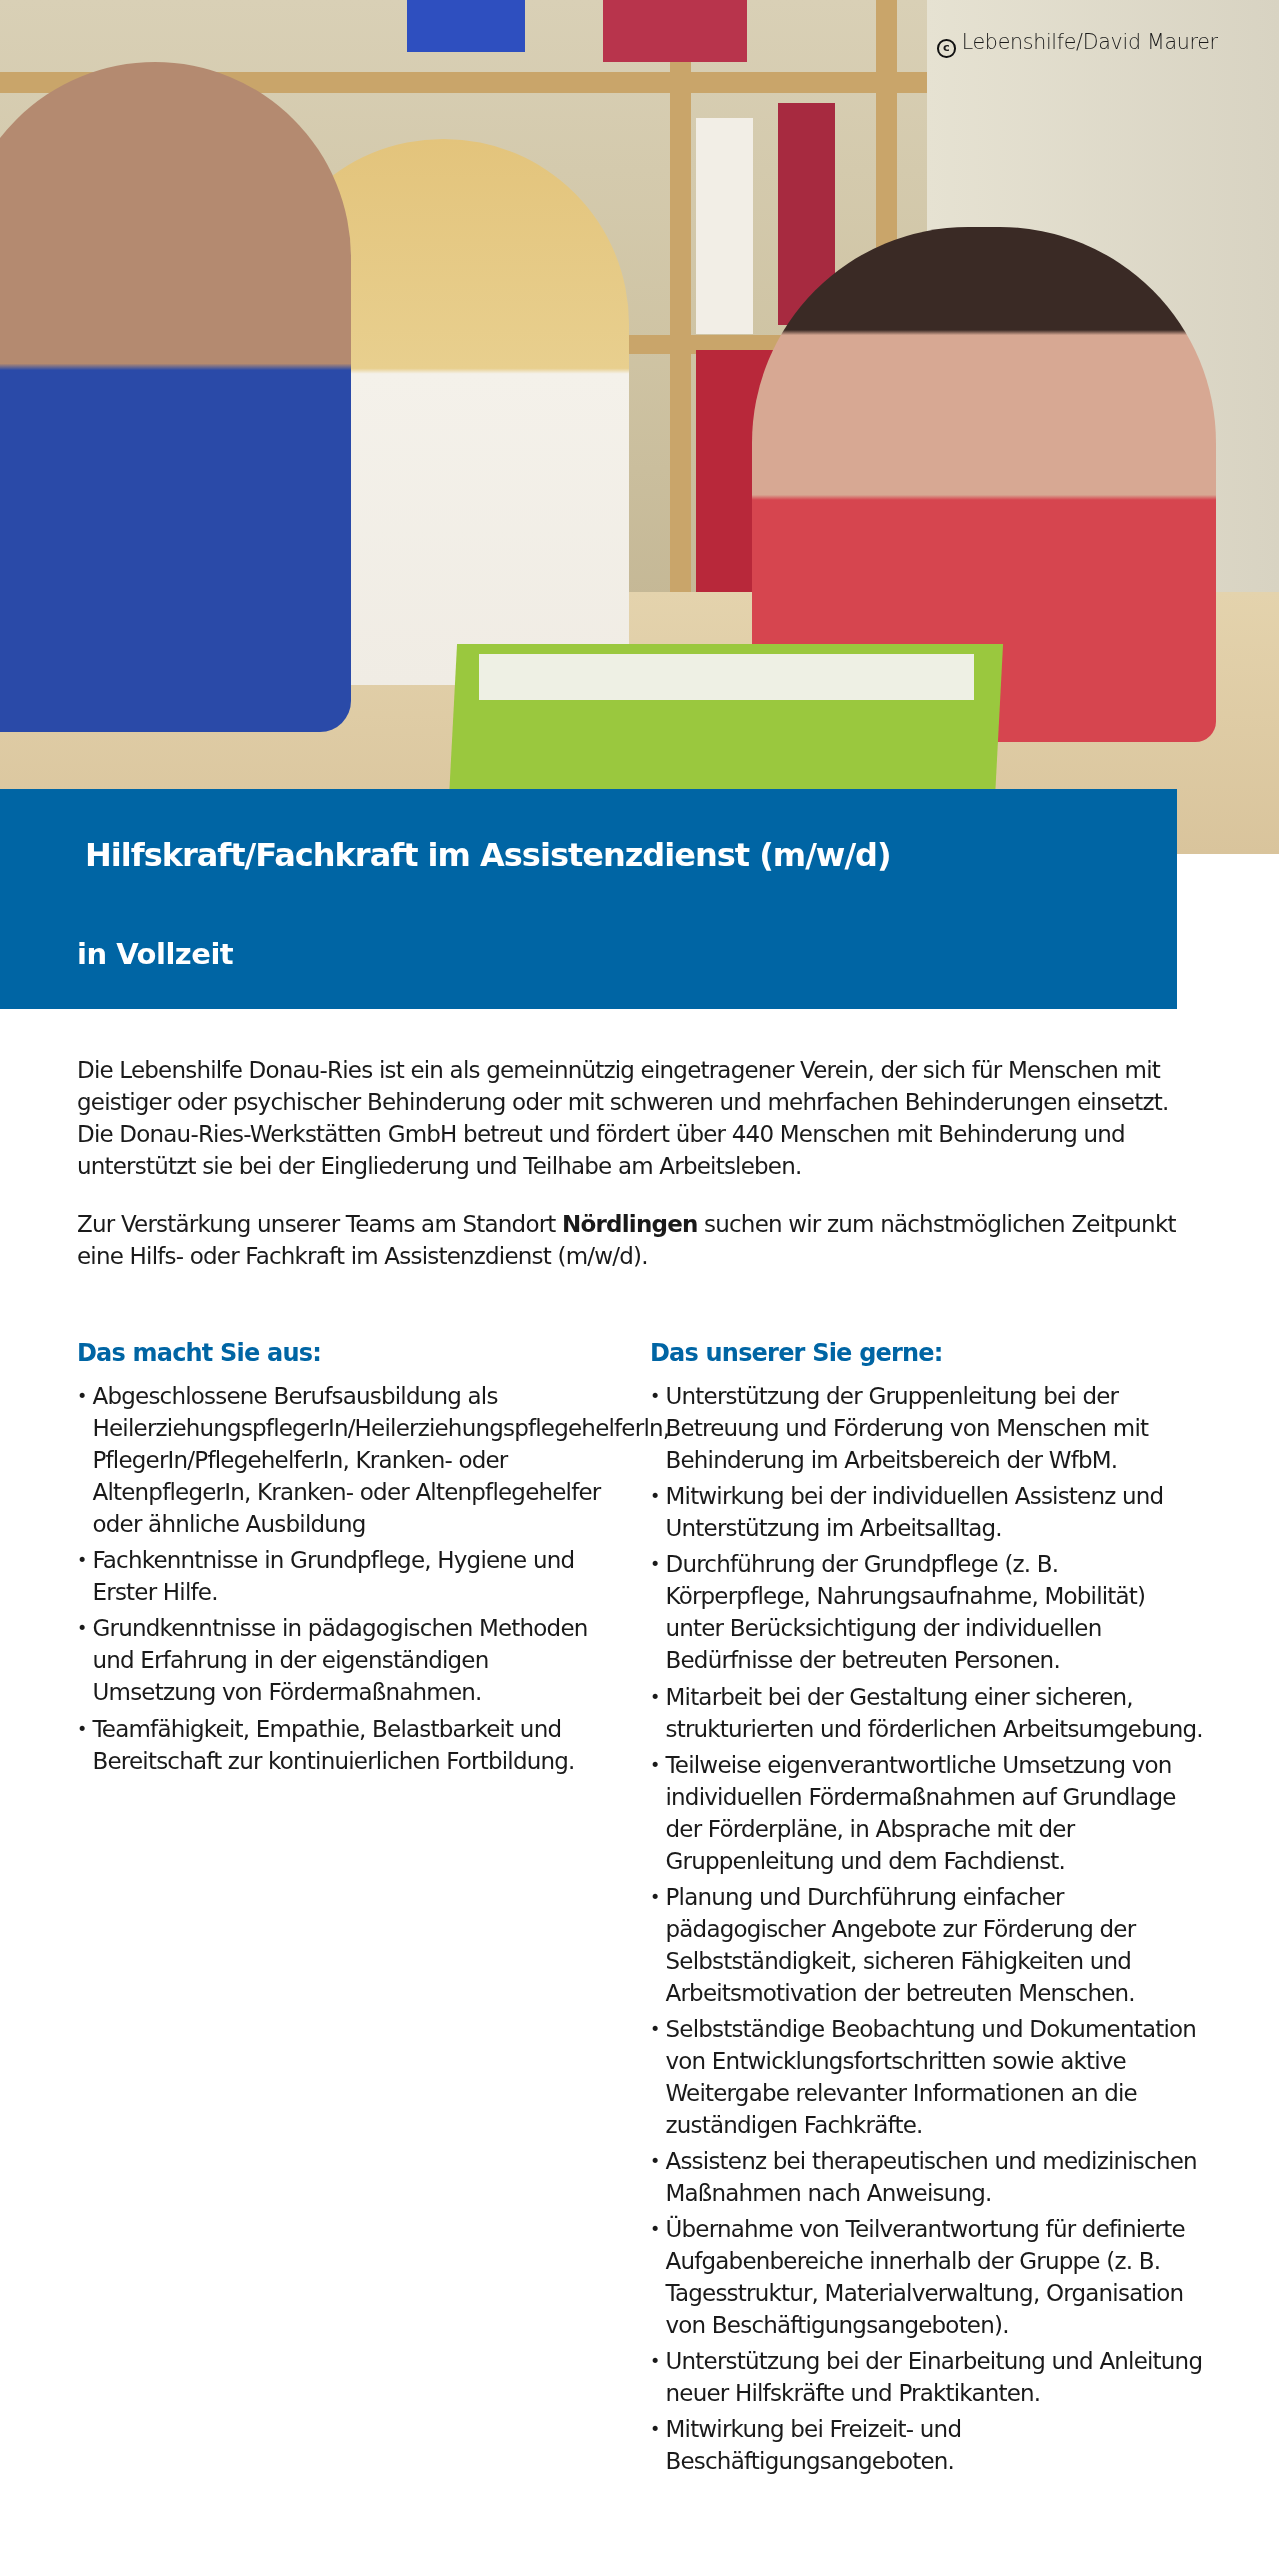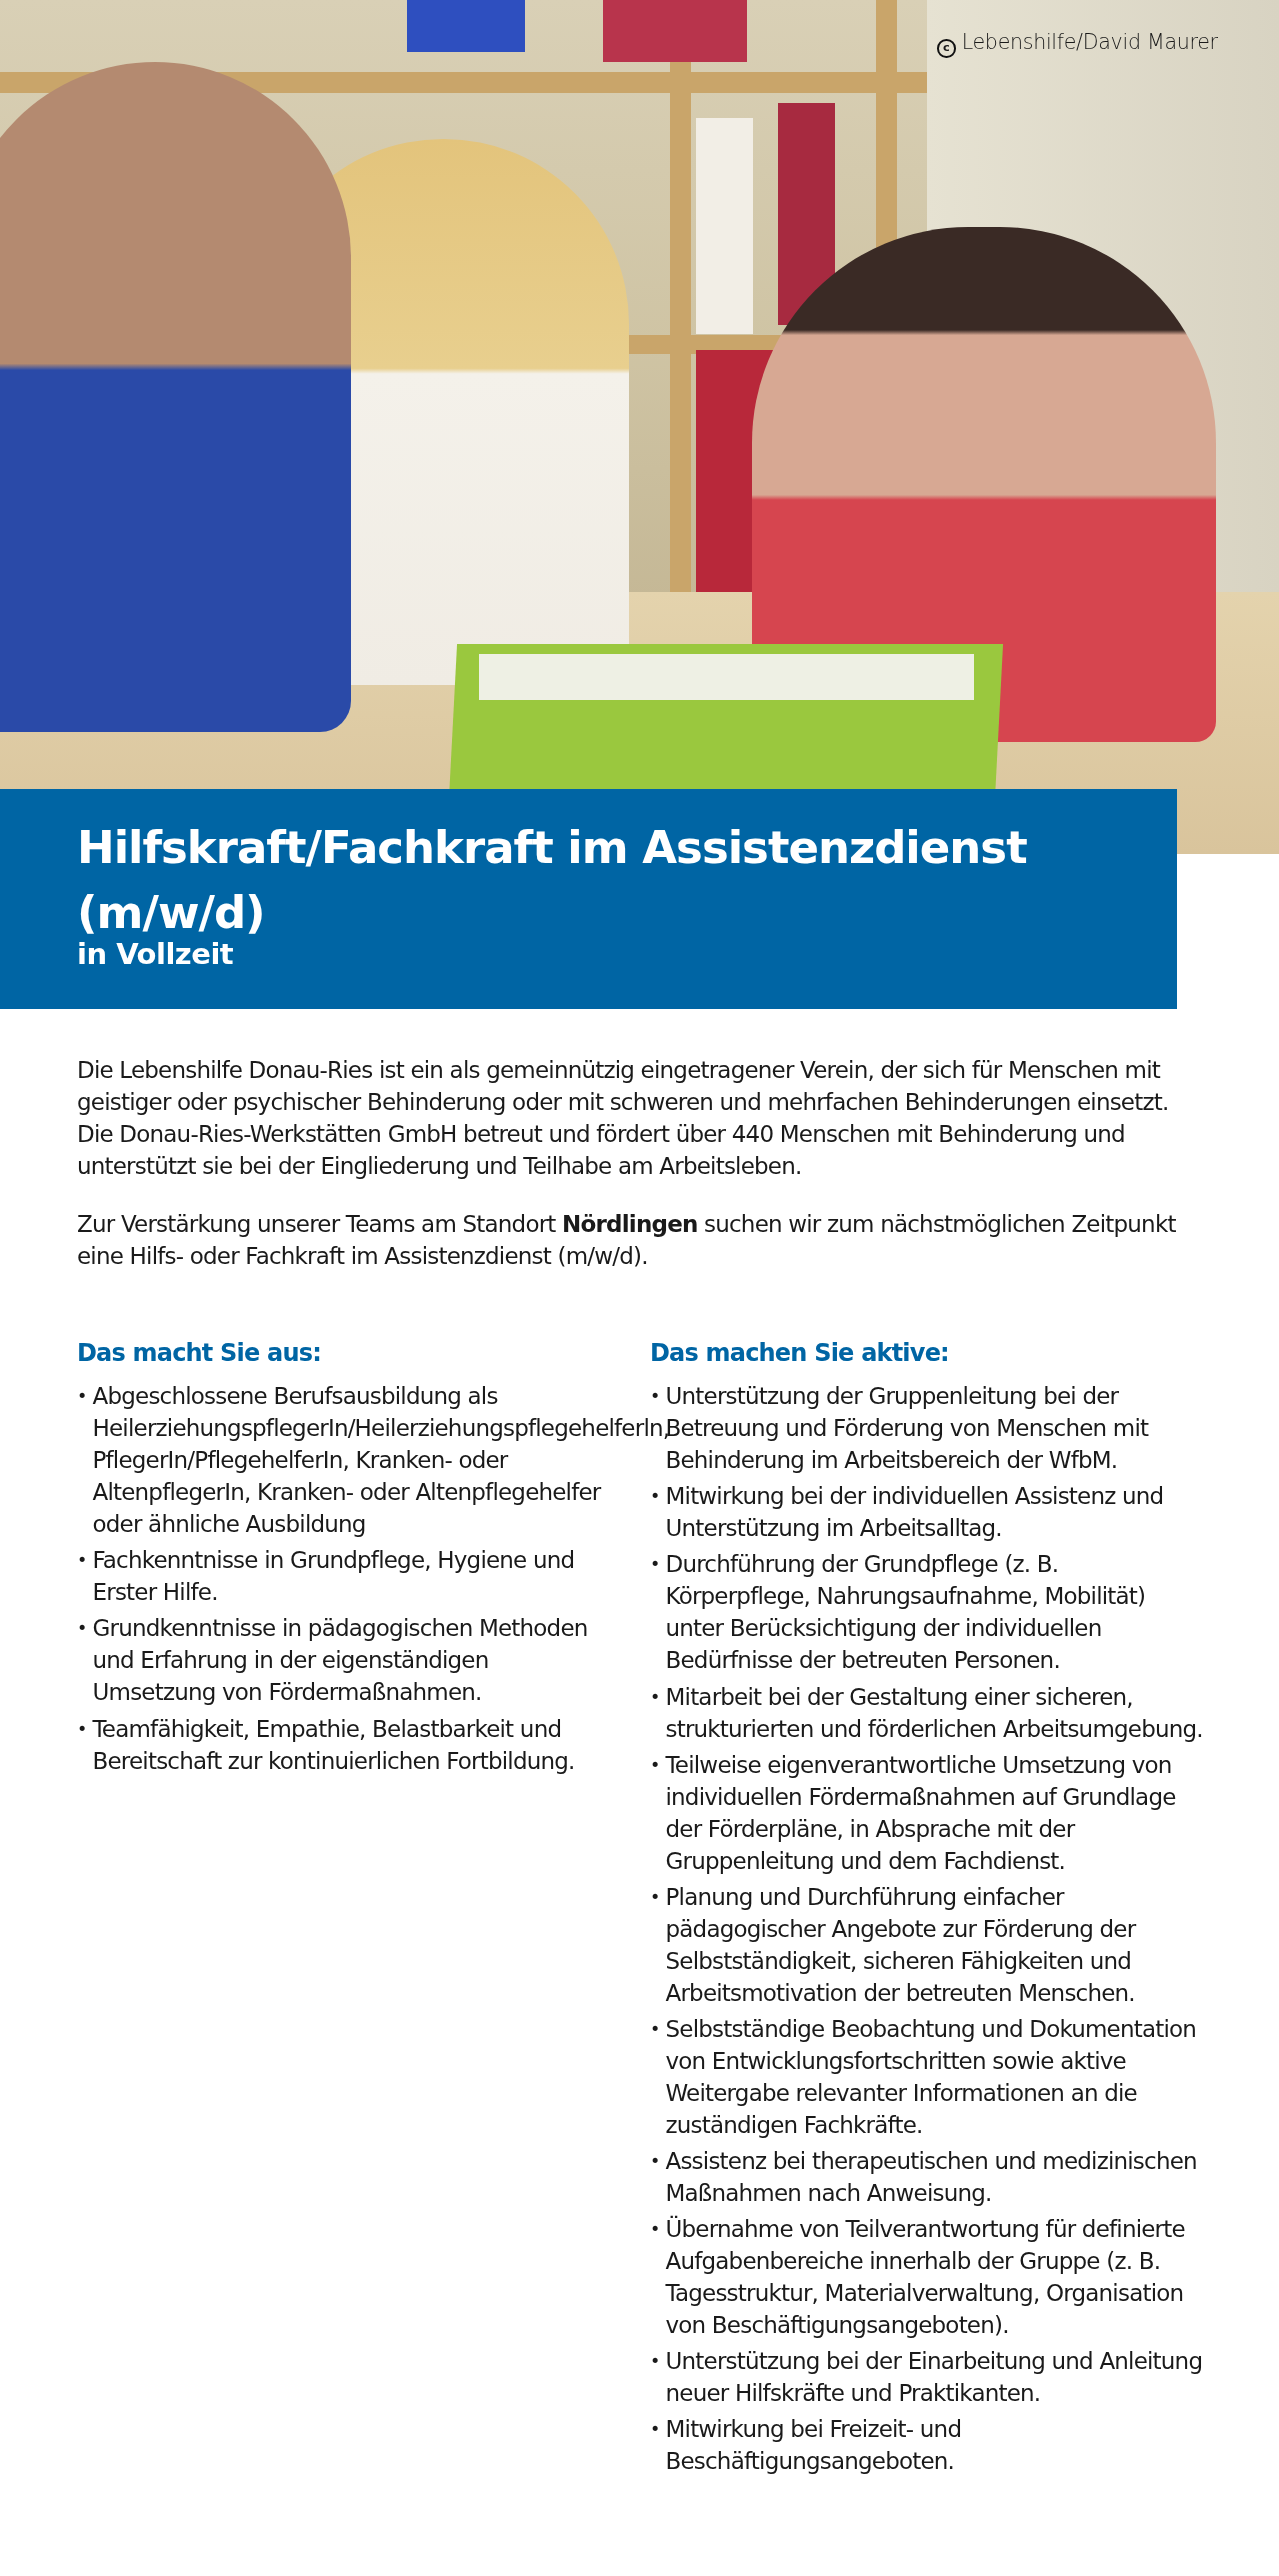--- a/index.html
+++ b/index.html
@@ -38,8 +38,8 @@
       position: absolute; left: 0; top: 789px; width: 1177px; height: 220px; background: #0065a4; color: #fff;
     }
     .banner h1 {
-      margin: 0; position: absolute; left: 77px; top: 26px; width: 1082px;
-      font-family: "DejaVu Sans", sans-serif; font-weight: bold; font-size: 45px; line-height: 65px; letter-spacing: -1px;
+      margin: 8px; position: absolute; left: 77px; top: 26px; width: 1082px;
+      font-family: "DejaVu Sans", sans-serif; font-weight: bold; font-size: 32px; line-height: 65px; letter-spacing: -1px;
     }
     .banner .sub {
       position: absolute; left: 77px; top: 148px; font-family: "DejaVu Sans", sans-serif; font-weight: bold; font-size: 29px; letter-spacing: -0.5px;

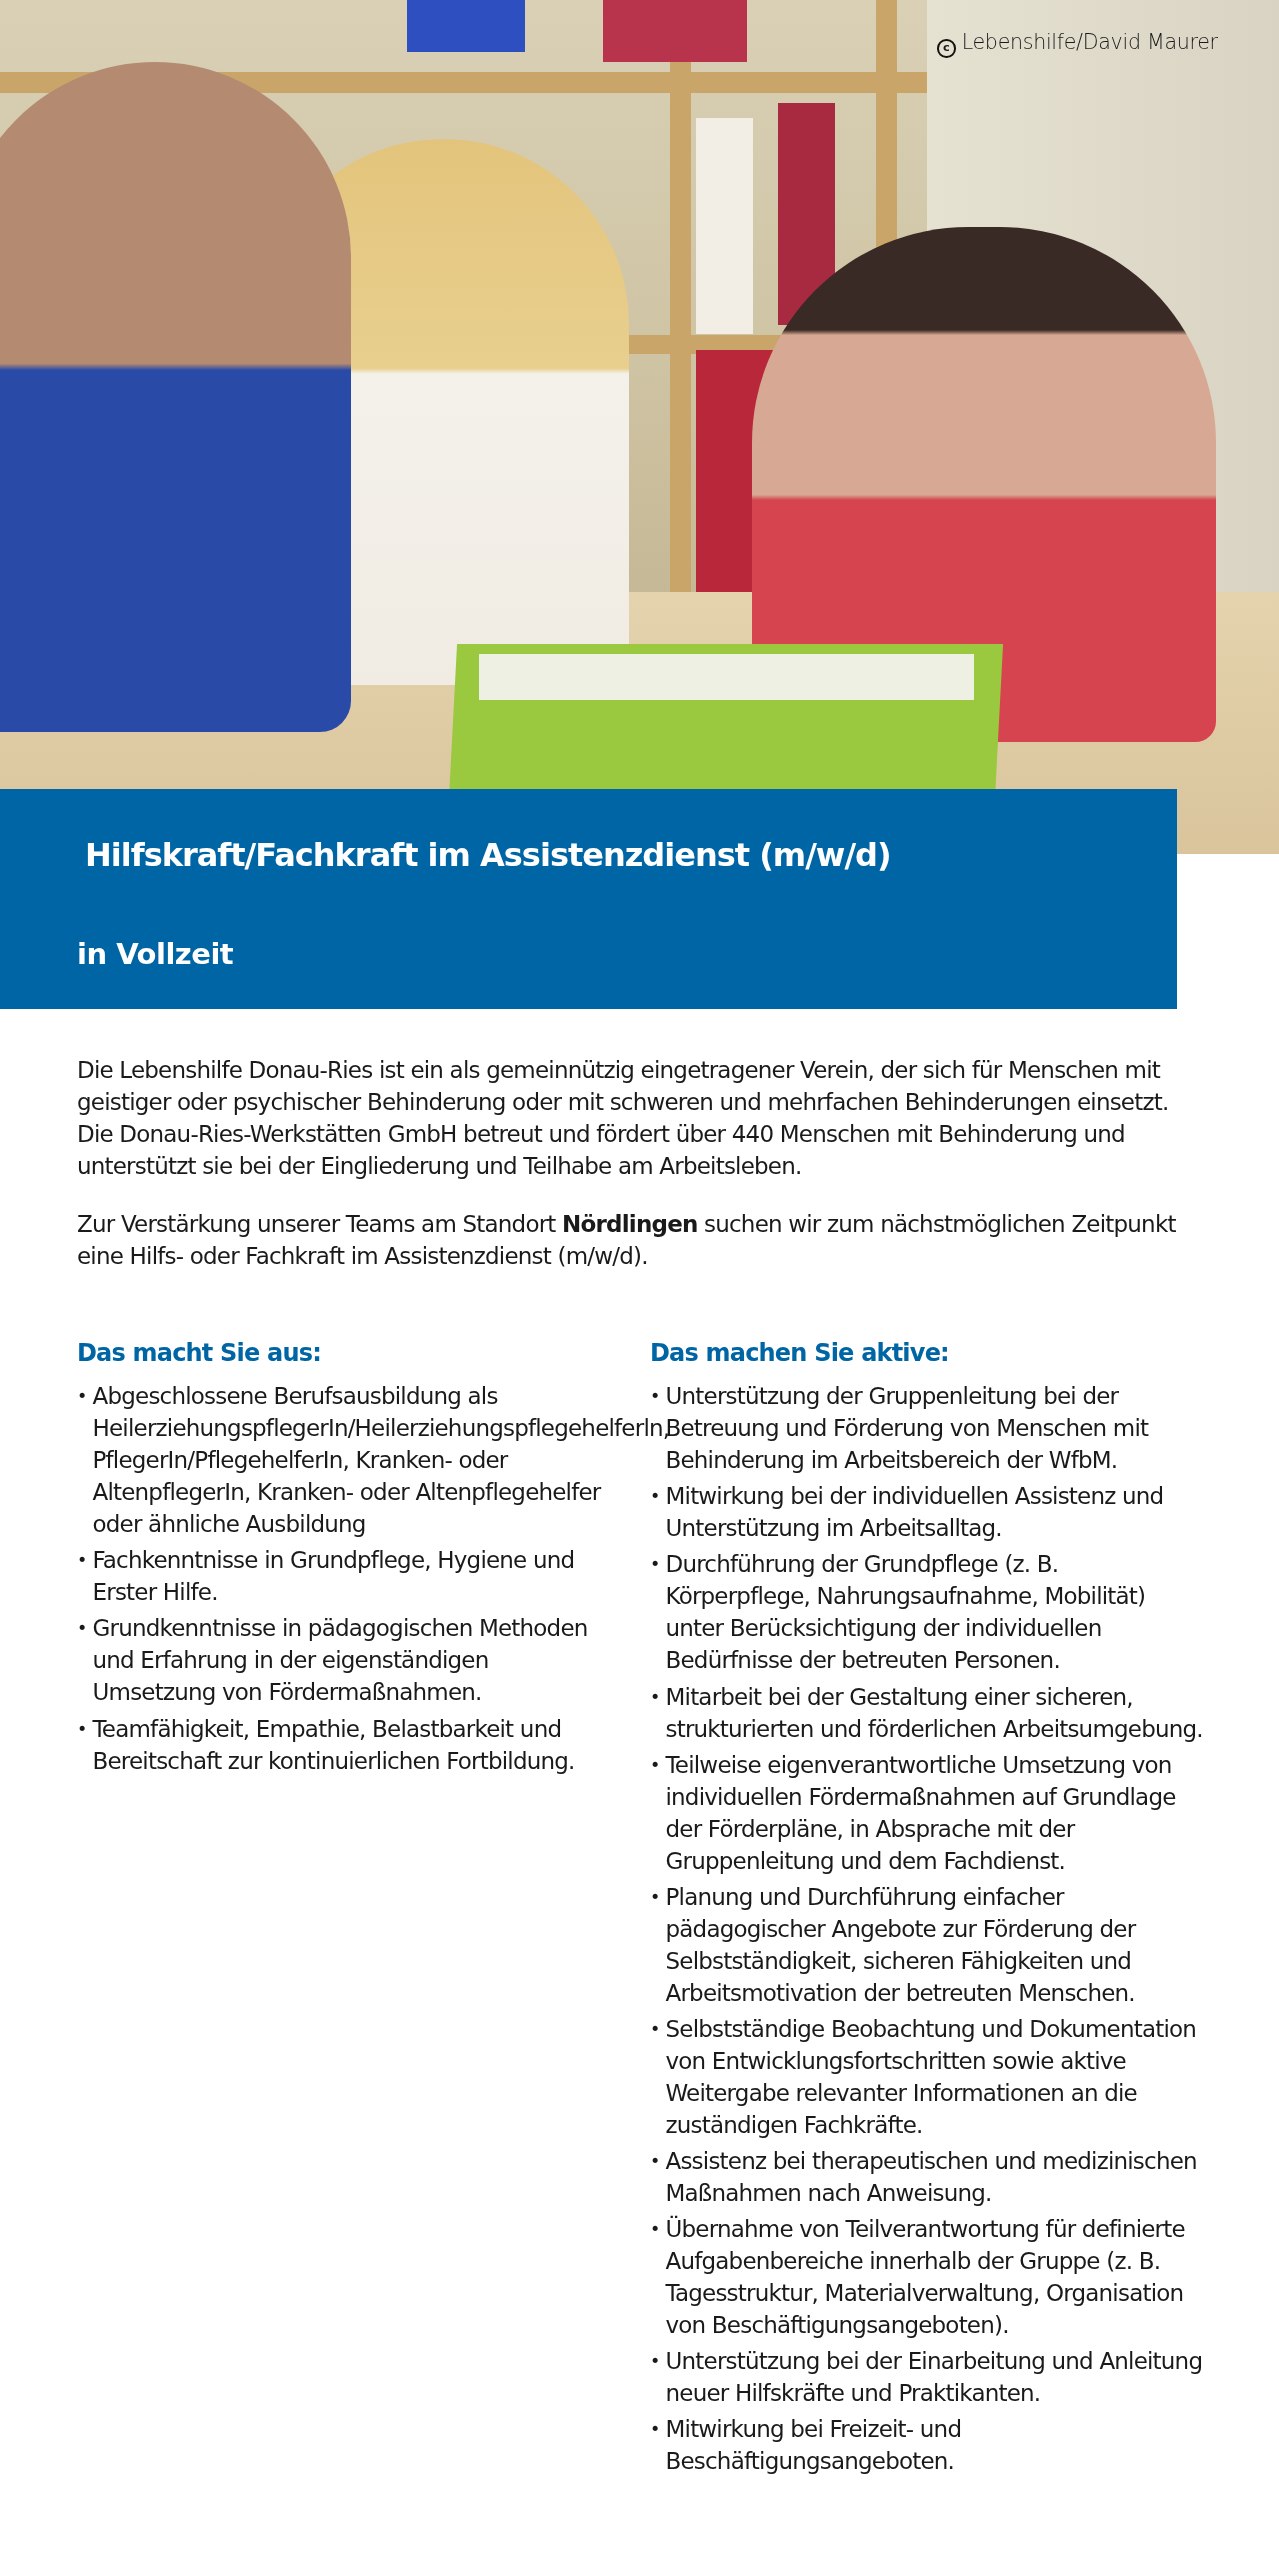--- a/index.html
+++ b/index.html
@@ -109,7 +109,7 @@
 </div>
 
 <div class="col col-right txt">
-  <h2 class="section-h">Das machen Sie aktive:</h2>
+  <h2 class="section-h">Das unserer Sie gerne:</h2>
   <ul class="bul">
     <li>Unterstützung der Gruppenleitung bei der Betreuung und Förderung von Menschen mit Behinderung im Arbeitsbereich der WfbM.</li>
     <li>Mitwirkung bei der individuellen Assistenz und Unterstützung im Arbeitsalltag.</li>

